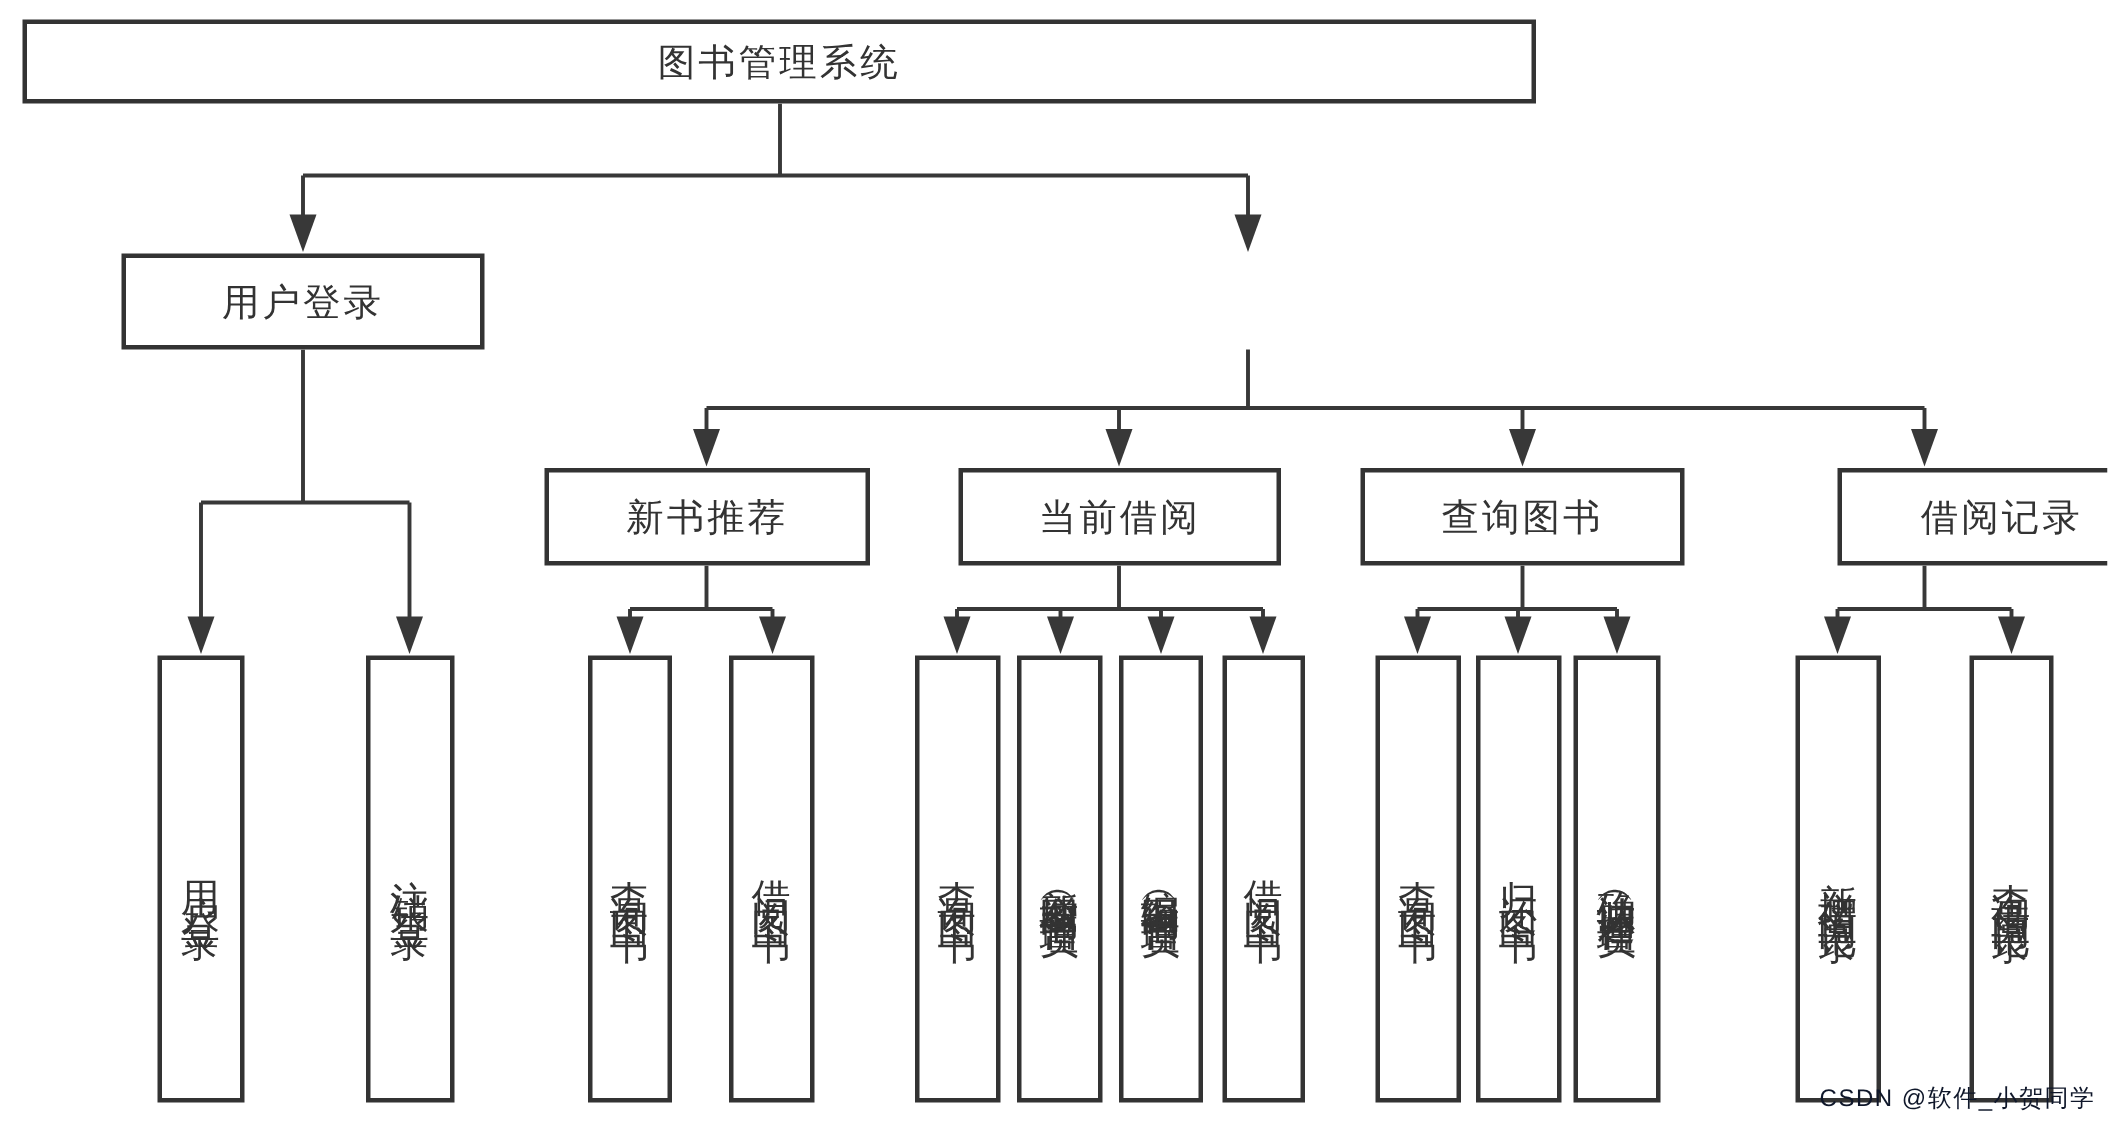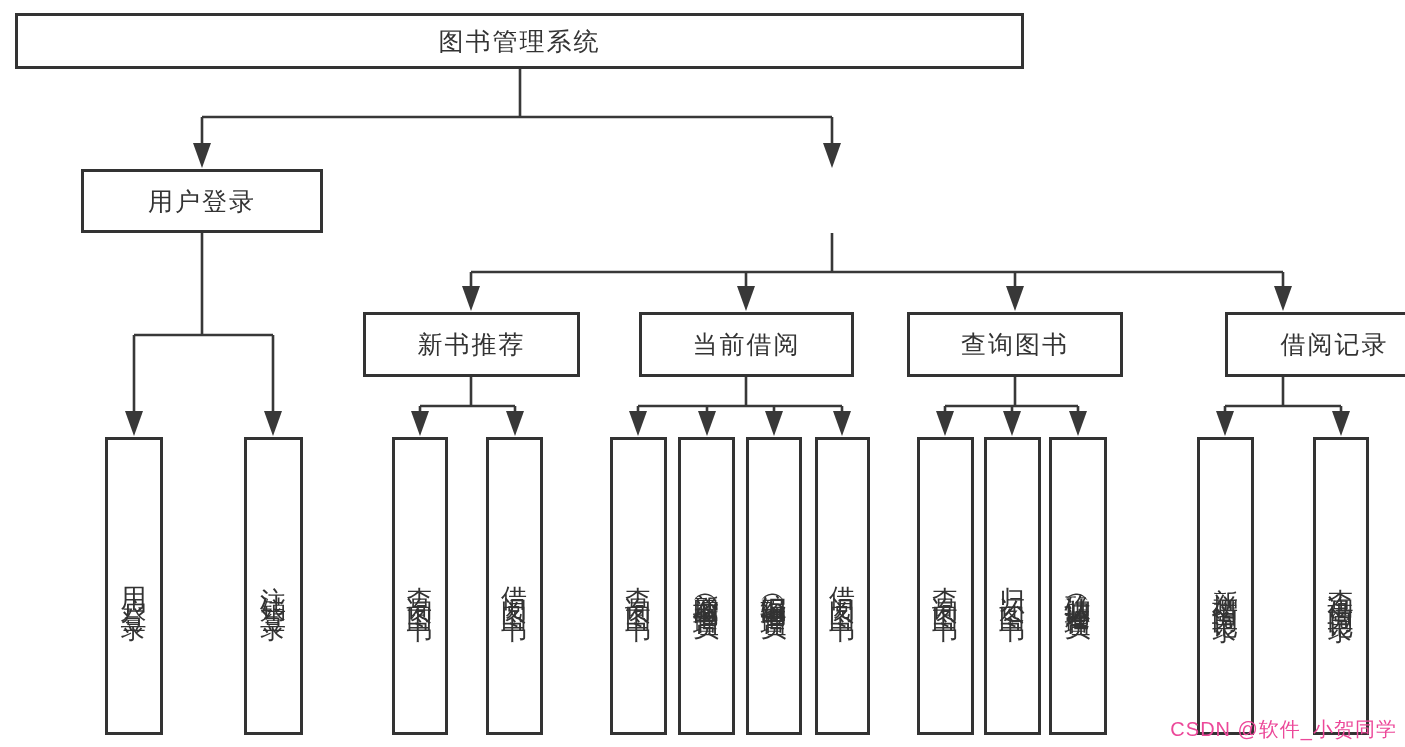--- a/index.html
+++ b/index.html
@@ -59,8 +59,8 @@
     position: absolute;
     right: 8px;
     bottom: 4px;
-    font-size: 20px;
-    color: #ec4899;
+    font-size: 16px;
+    color: #0f172a;
     letter-spacing: 1px;
     z-index: 3;
     white-space: nowrap;

